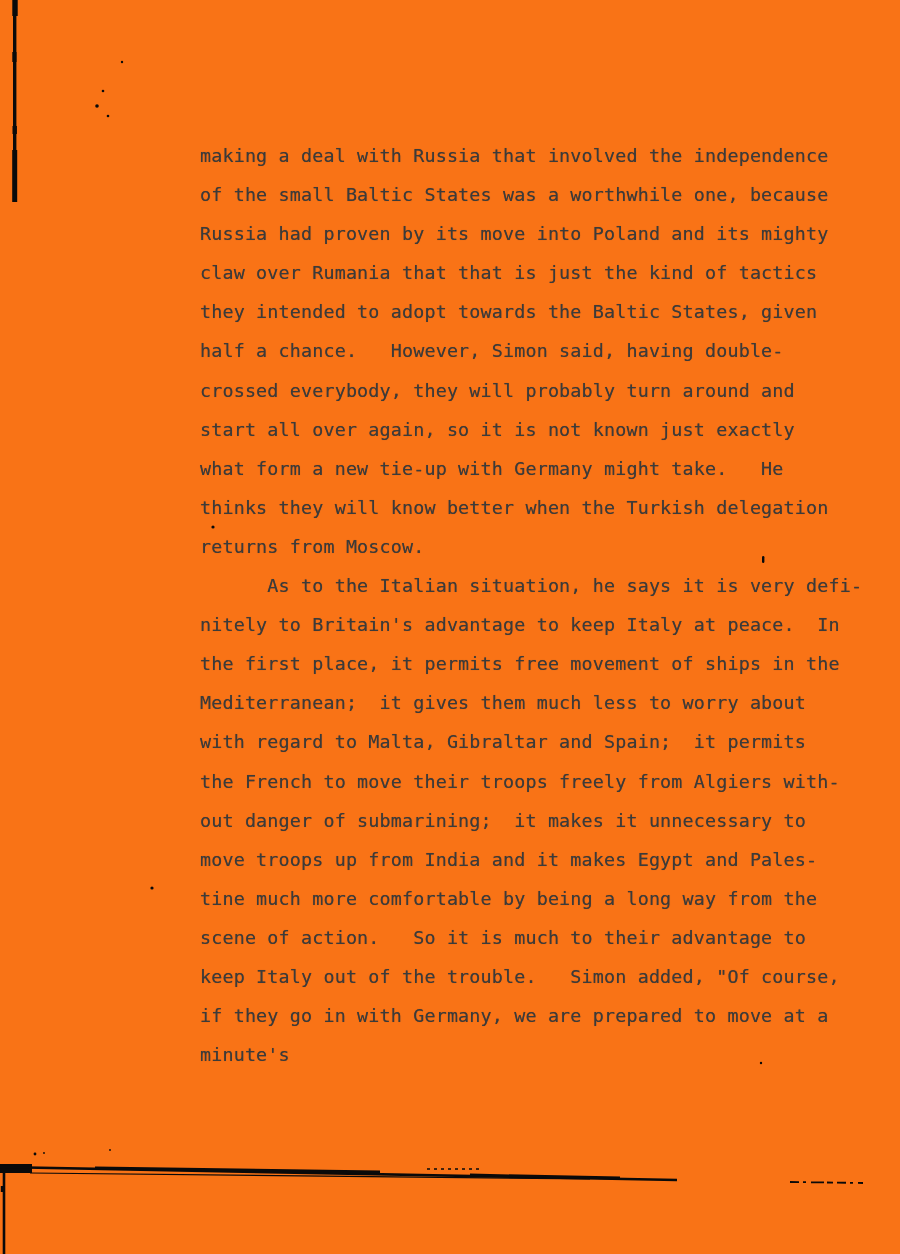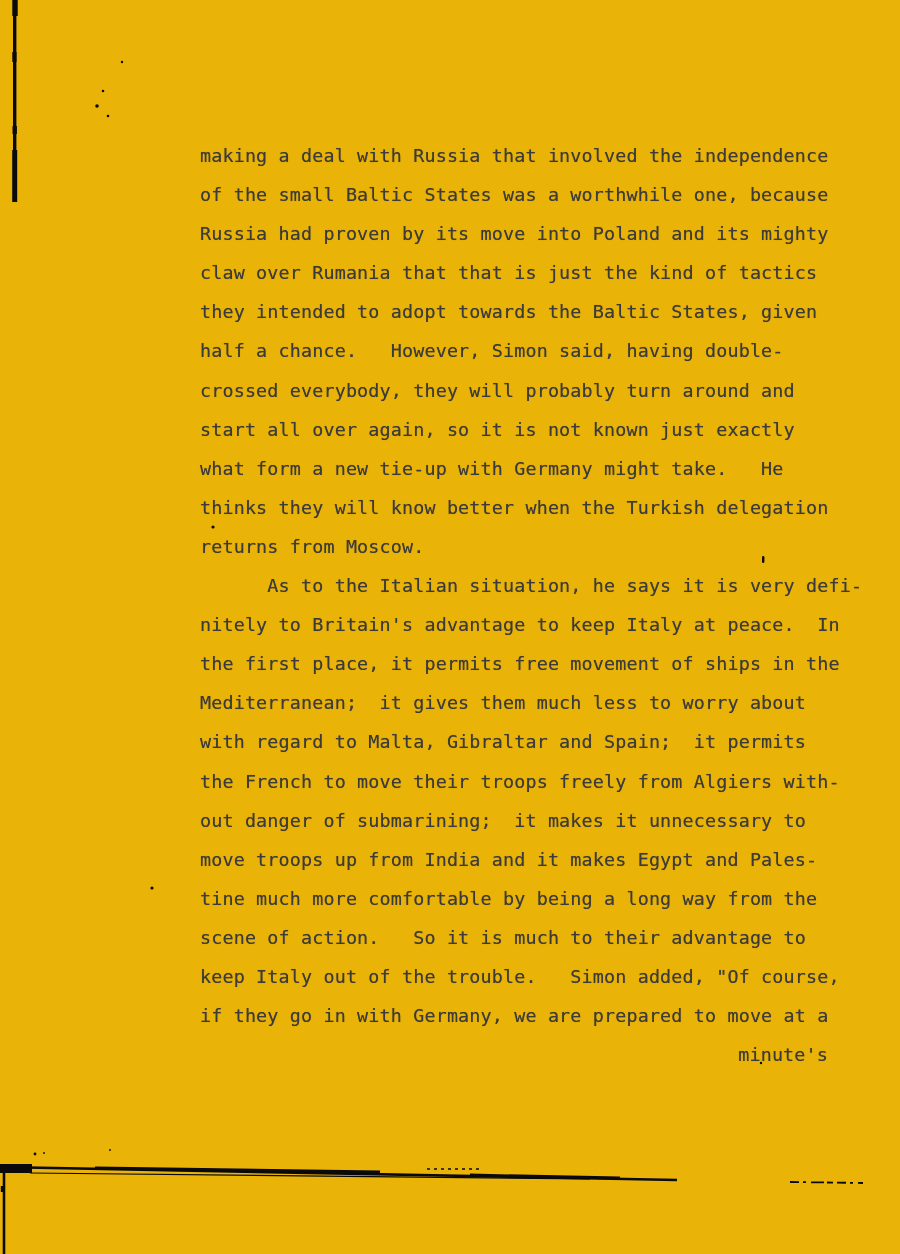--- a/index.html
+++ b/index.html
@@ -17,7 +17,7 @@
   .page {
     position: absolute;
     inset: 0;
-    background: #eab308;
+    background: #f97316;
   }
   .text-block {
     position: absolute;

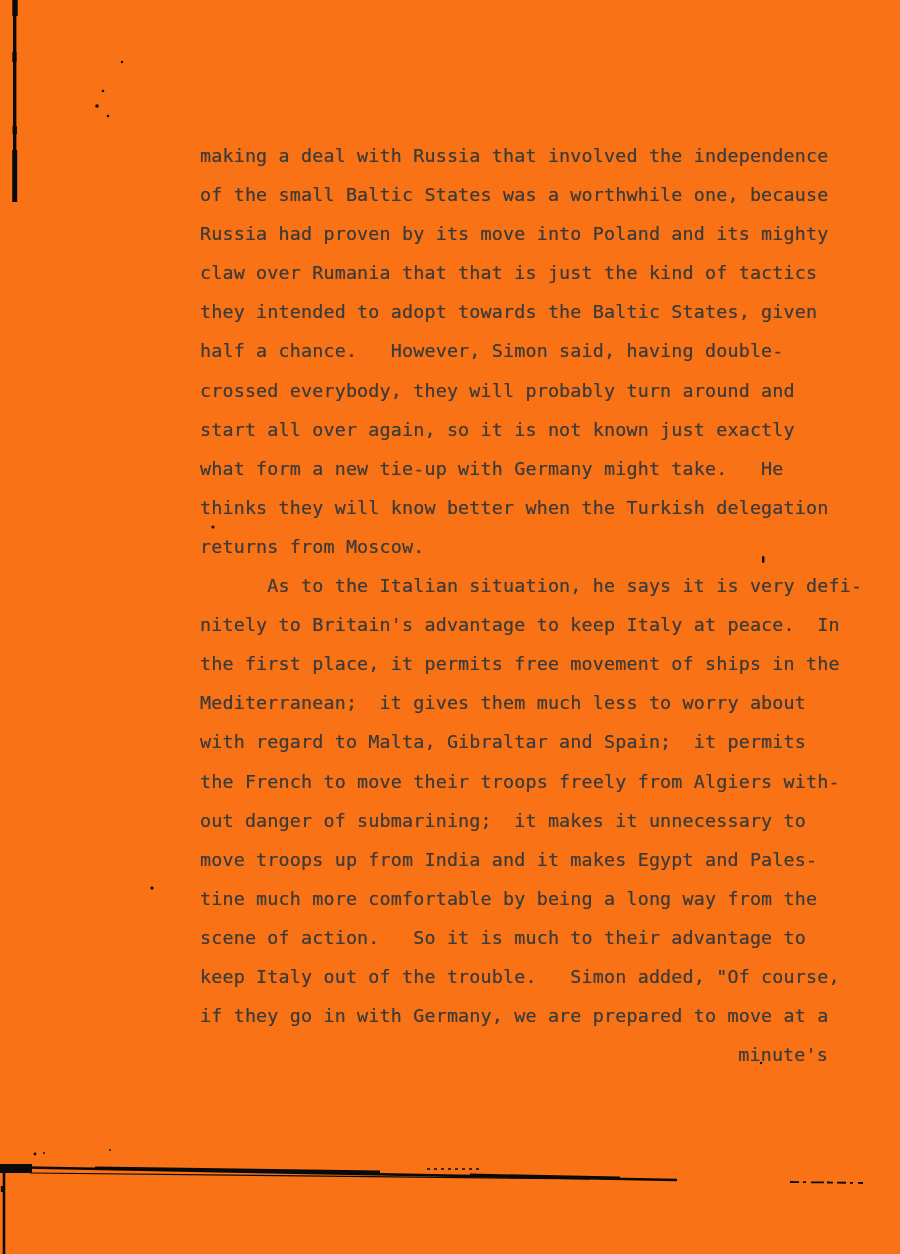--- a/index.html
+++ b/index.html
@@ -36,7 +36,7 @@
     height: 39.1px;
   }
   .tline.align-right {
-    text-align: right;
+    text-align: left;
   }
   .artifacts {
     position: absolute;

